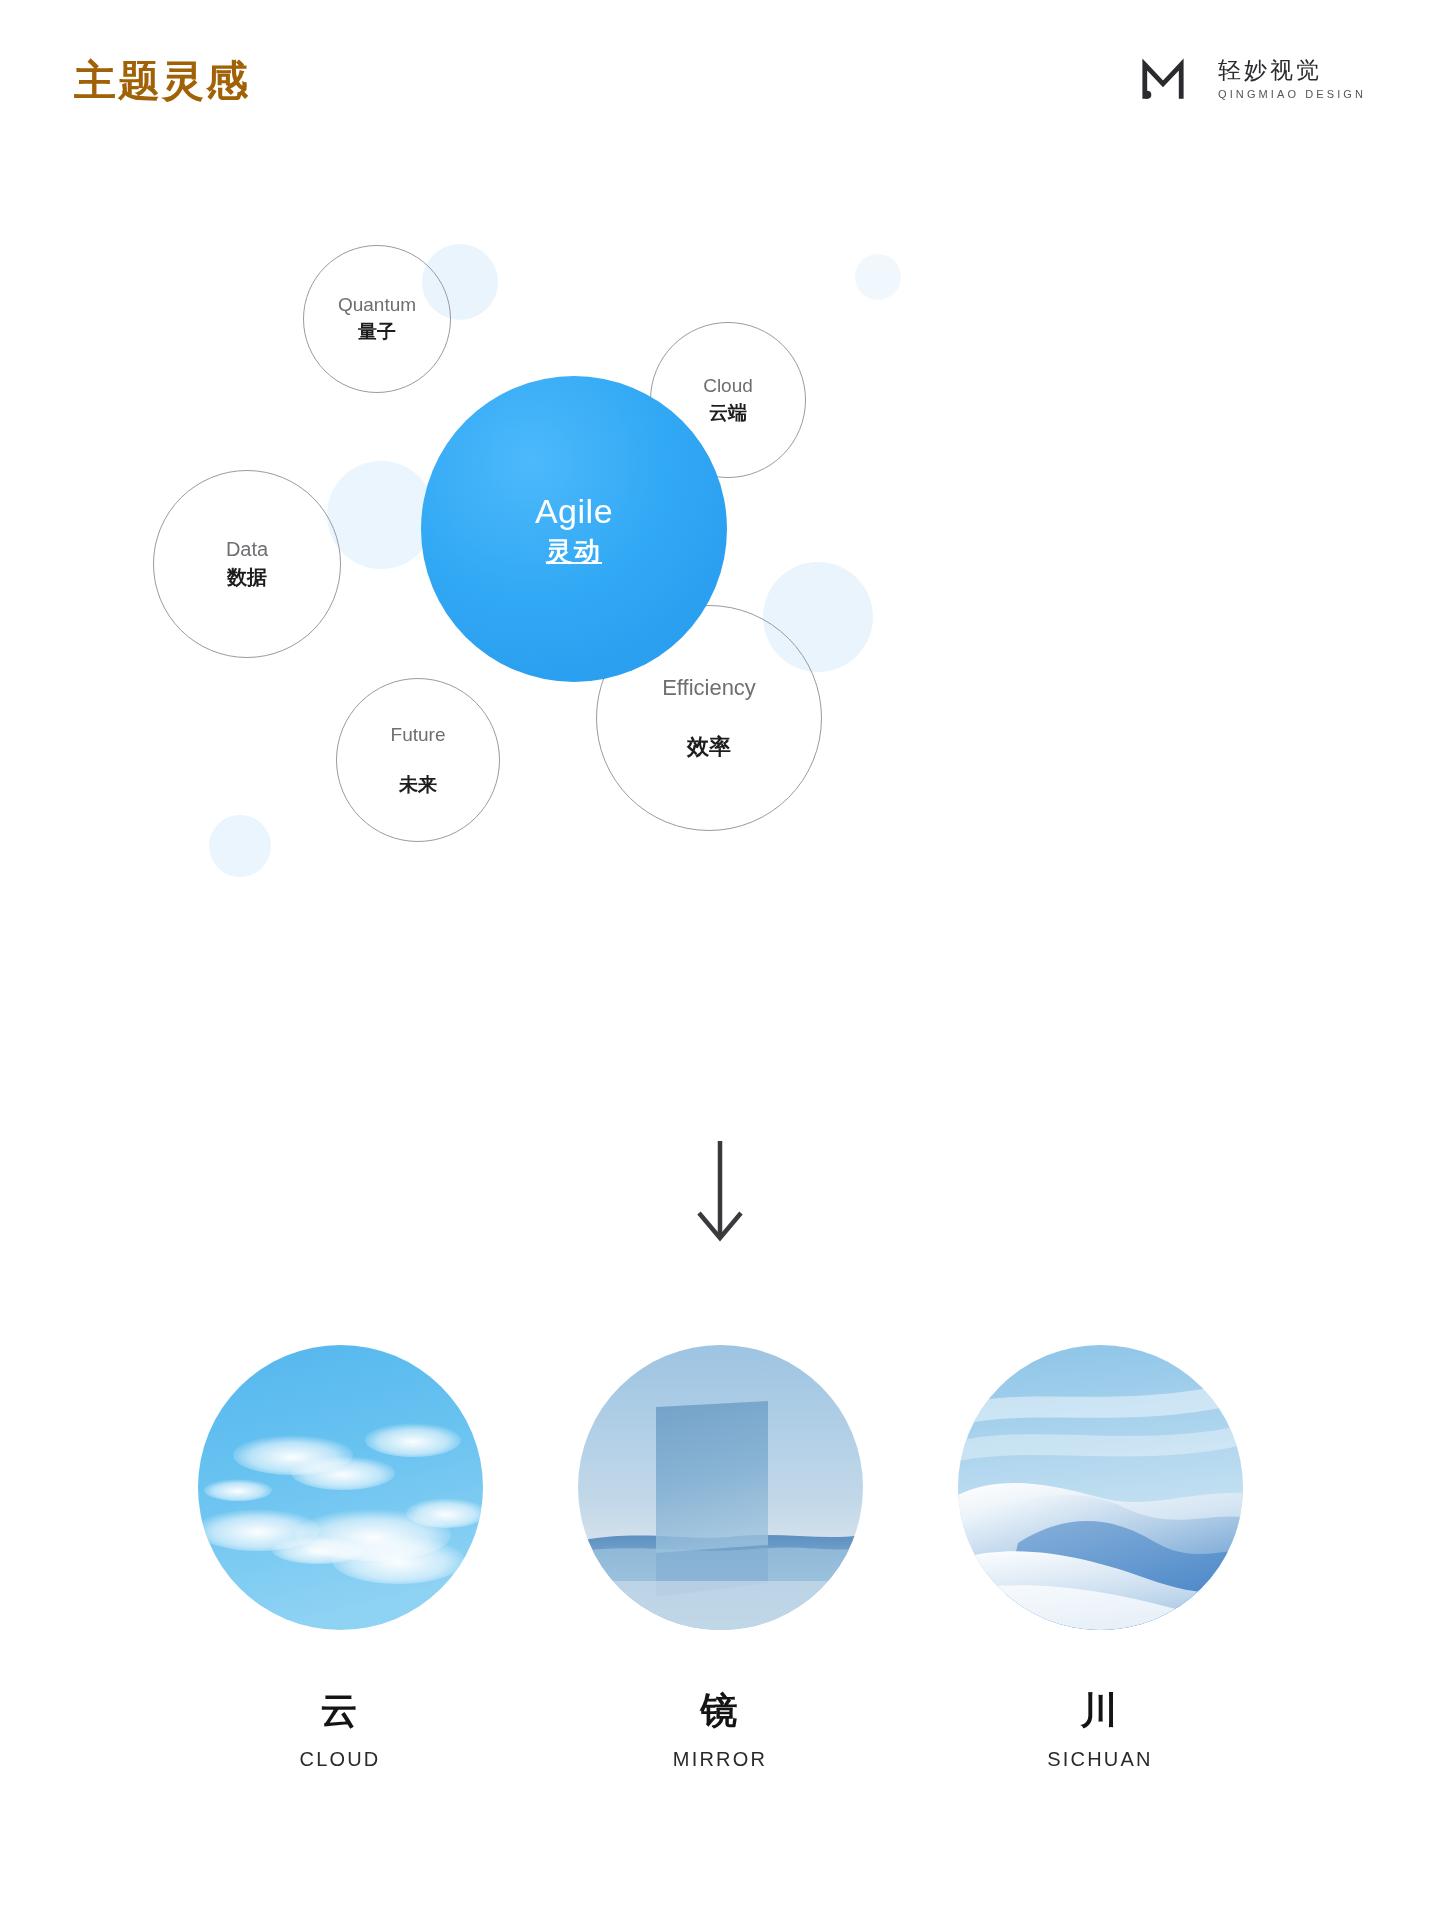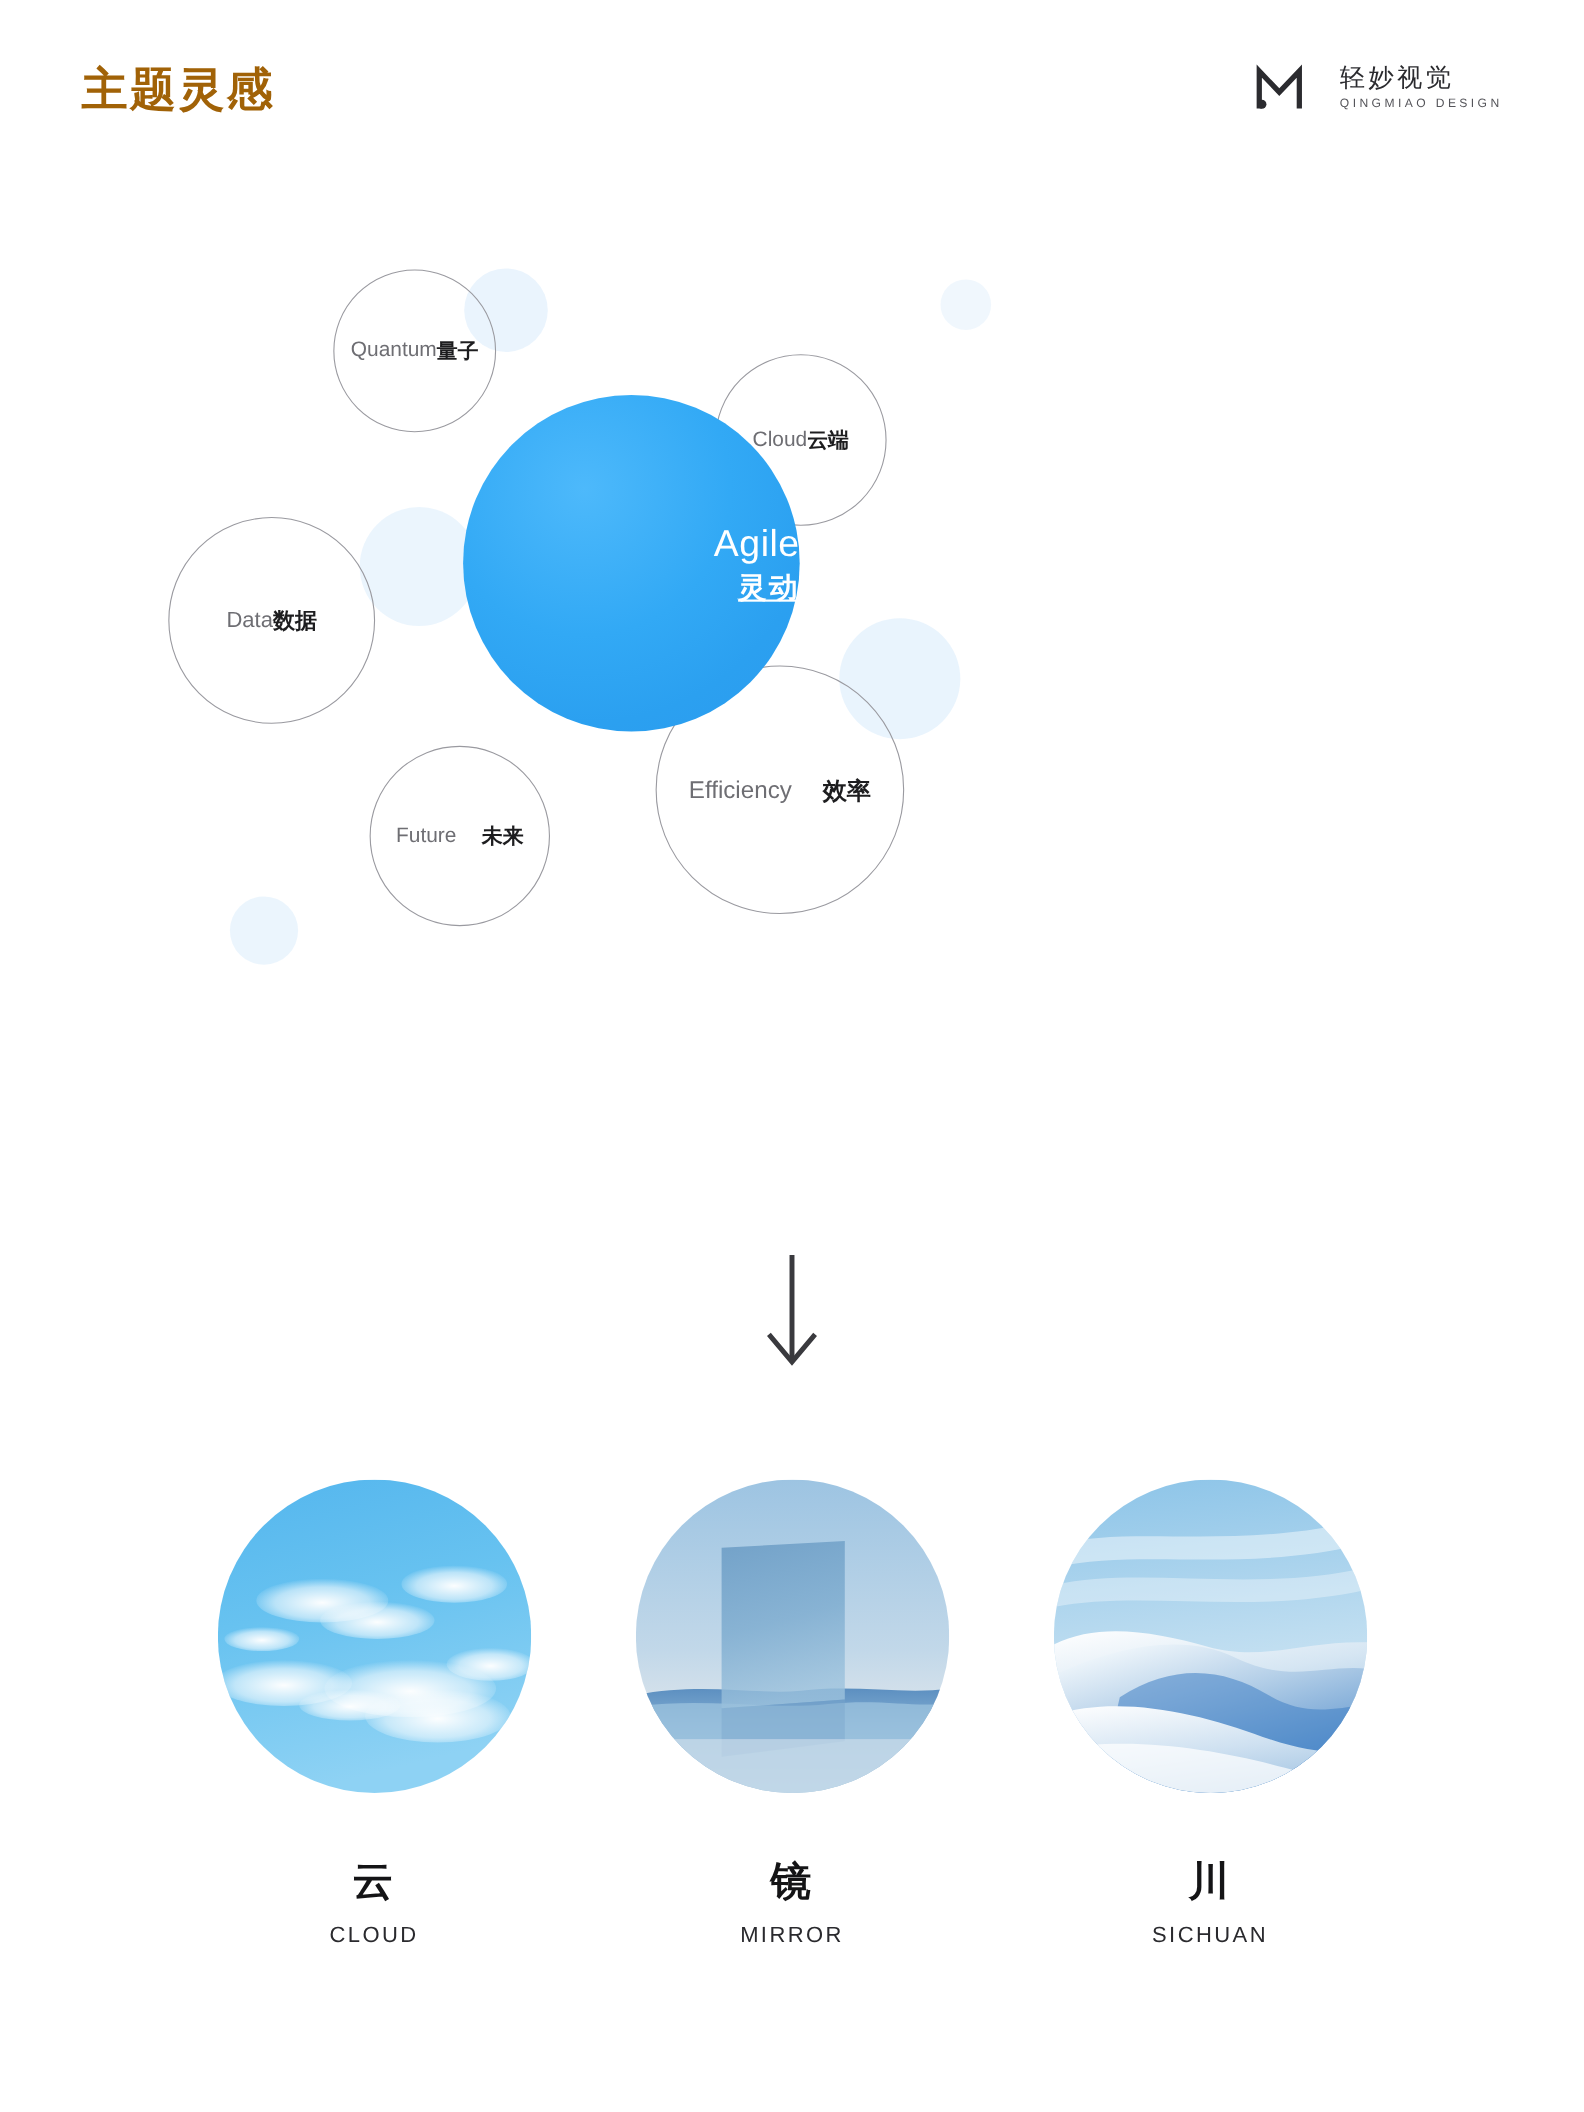--- a/index.html
+++ b/index.html
@@ -89,7 +89,7 @@
     box-sizing: border-box;
     background: transparent;
     display: flex;
-    flex-direction: row;
+    flex-direction: column;
     align-items: center;
     justify-content: center;
   }

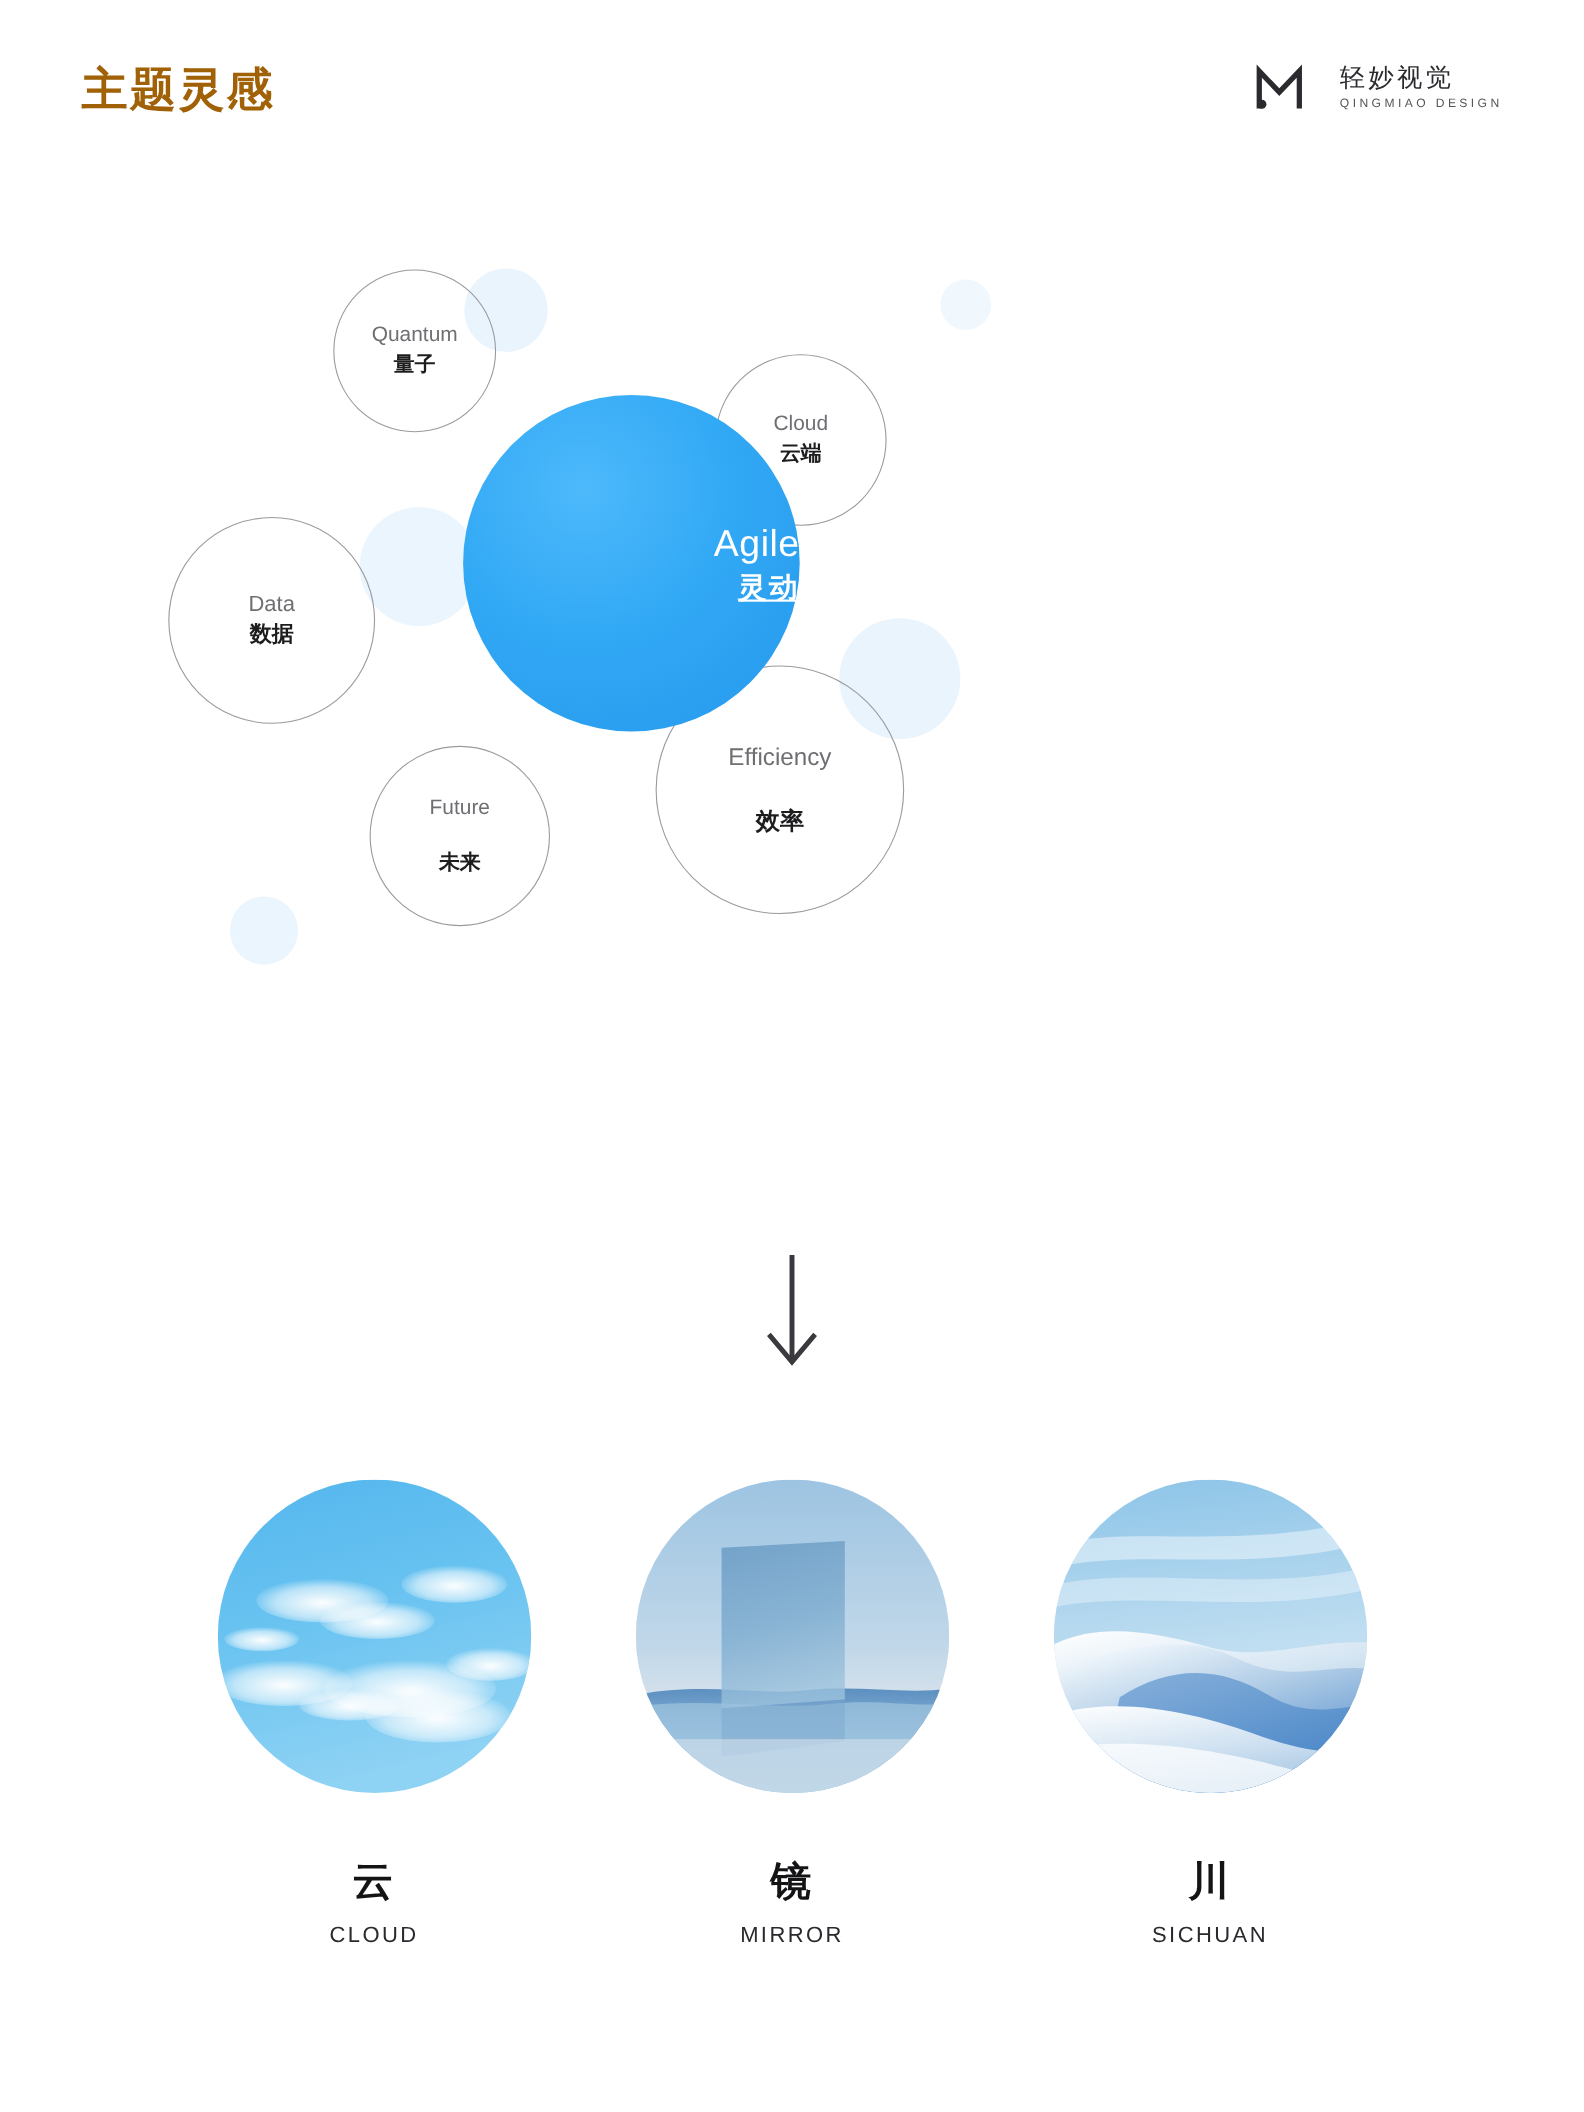--- a/index.html
+++ b/index.html
@@ -229,7 +229,7 @@
       <span class="en" style="font-size: 19px;">Future</span>
       <span class="cn" style="font-size: 19px;">未来</span>
     </div>
-    <div class="bubble-core" style="width: 306px; height: 306px; left: 421px; top: 209px; align-items: flex-end;">
+    <div class="bubble-core" style="width: 306px; height: 306px; left: 421px; top: 226px;">
       <span class="en">Agile</span>
       <span class="cn">灵动</span>
     </div>

